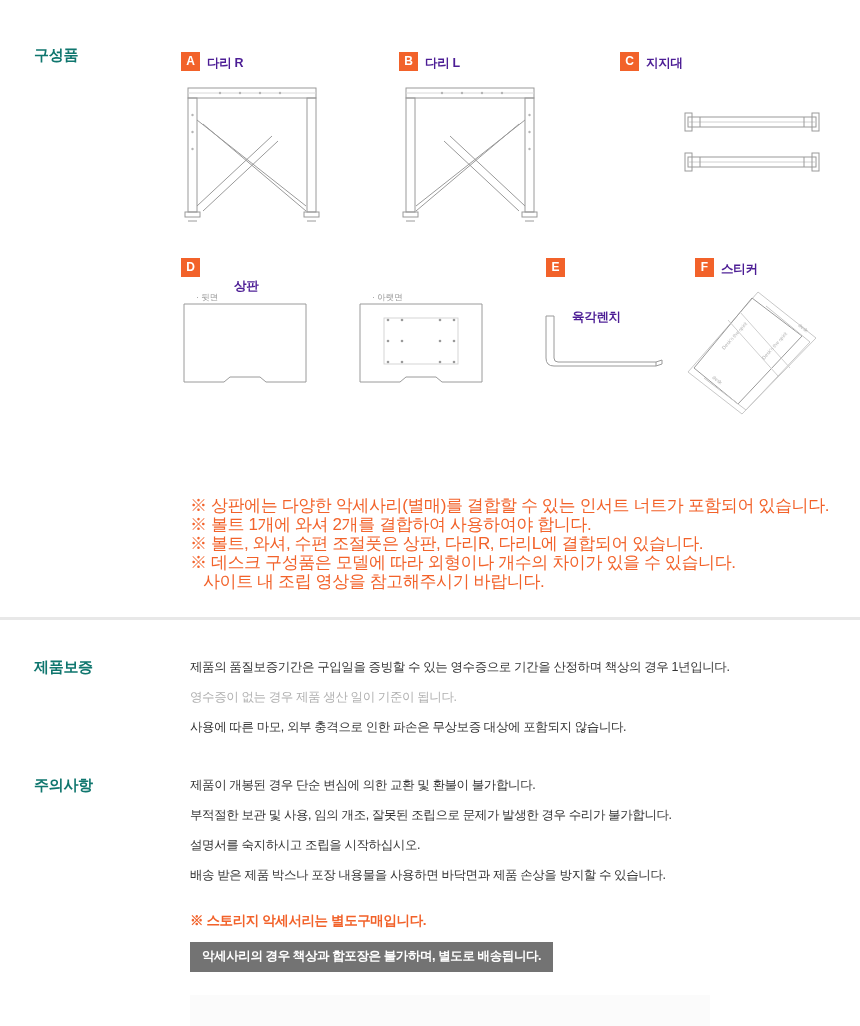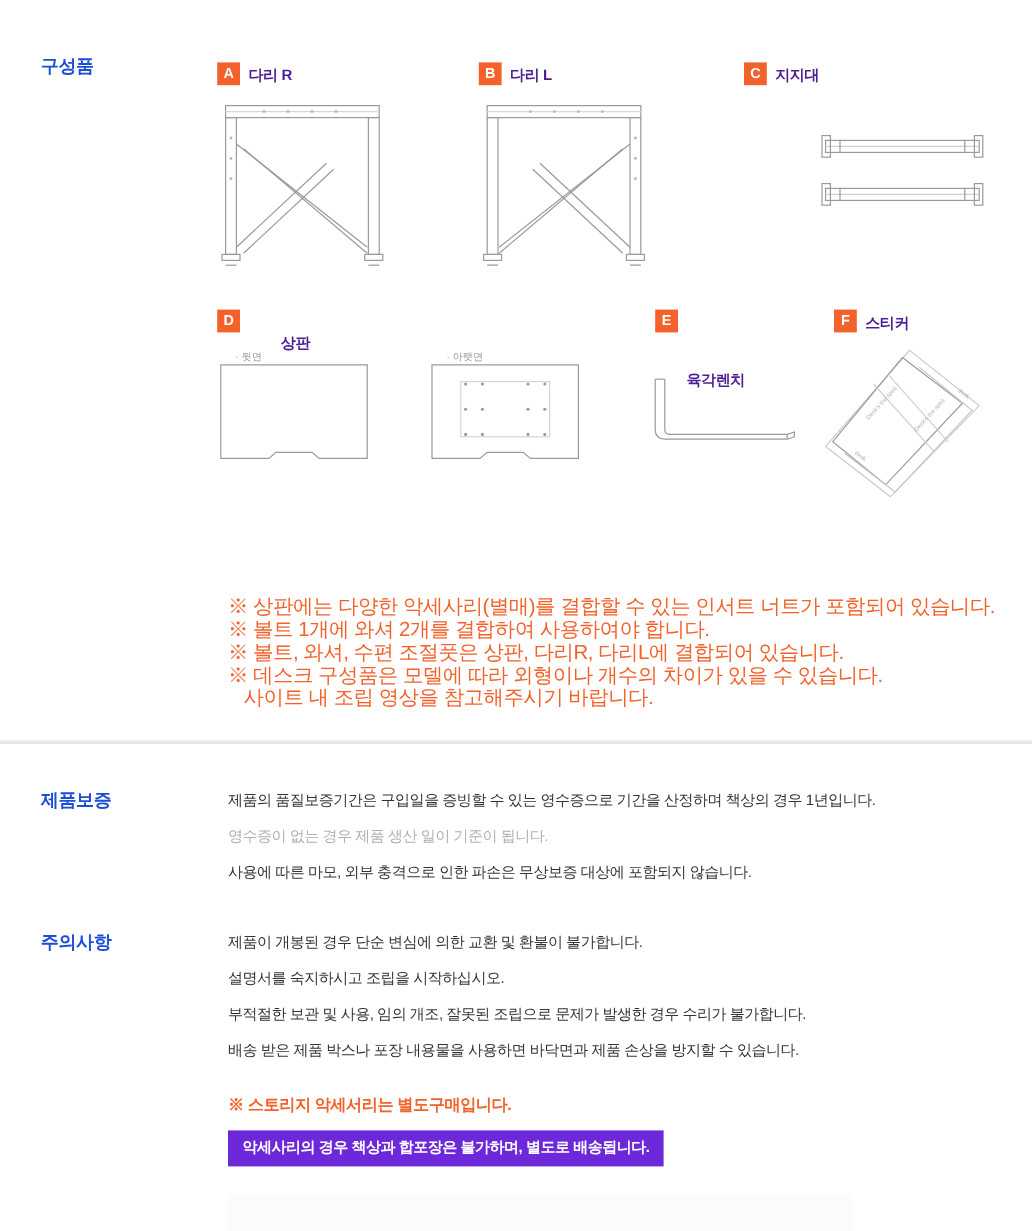--- a/index.html
+++ b/index.html
@@ -21,7 +21,7 @@
     position: absolute;
     font-size: 15px;
     font-weight: bold;
-    color: #1d4ed8;
+    color: #0f766e;
     letter-spacing: -0.3px;
   }
   #parts-label { left: 34px; top: 46px; }

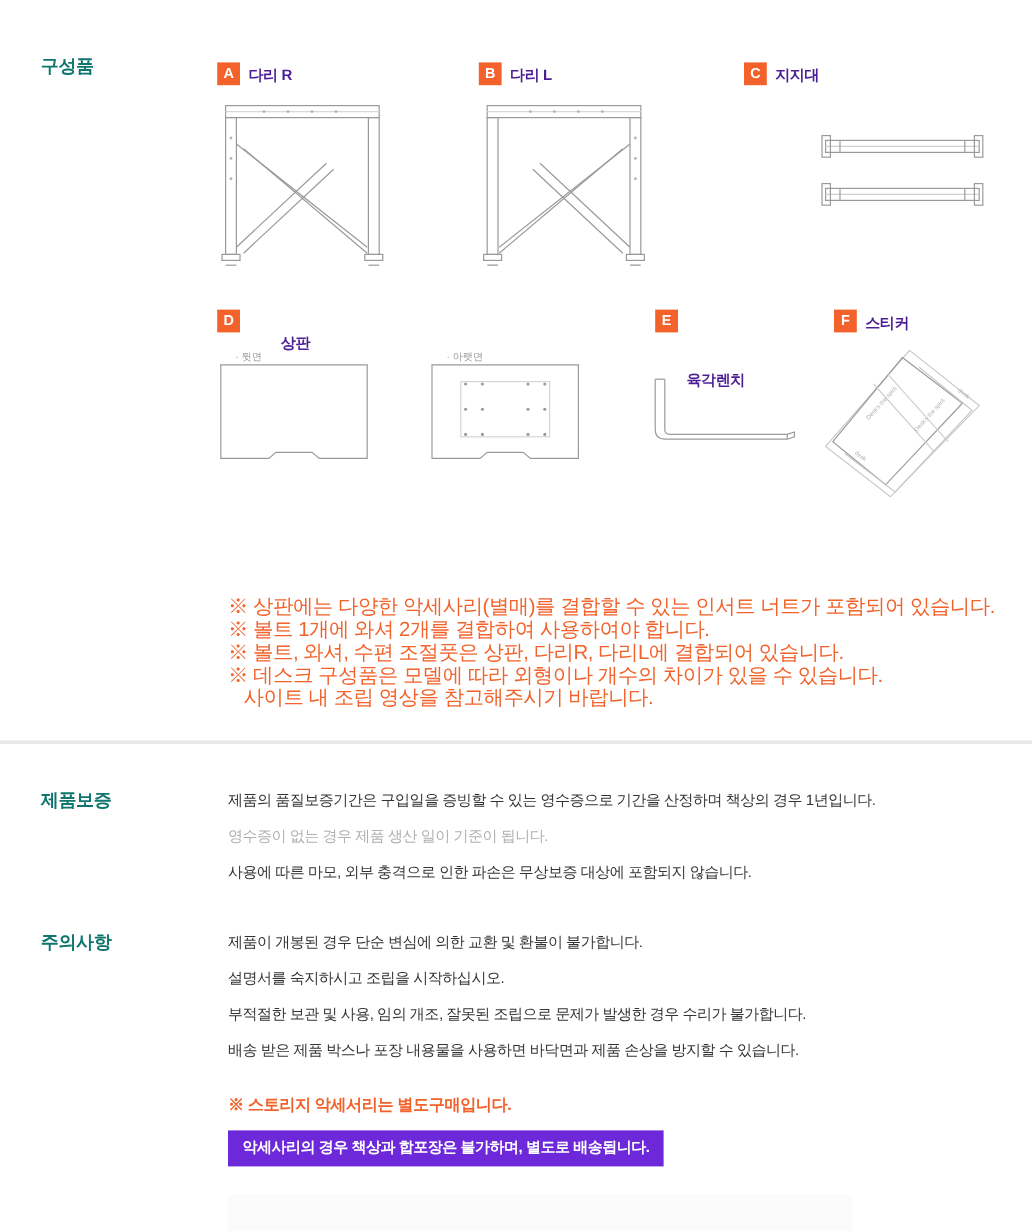--- a/index.html
+++ b/index.html
@@ -294,8 +294,8 @@
 <div class="section-label" id="caution-label">주의사항</div>
 <div class="text-block" id="caution-block">
   <div class="text-line">제품이 개봉된 경우 단순 변심에 의한 교환 및 환불이 불가합니다.</div>
+  <div class="text-line">부적절한 보관 및 사용, 임의 개조, 잘못된 조립으로 문제가 발생한 경우 수리가 불가합니다.</div>
   <div class="text-line">설명서를 숙지하시고 조립을 시작하십시오.</div>
-  <div class="text-line">부적절한 보관 및 사용, 임의 개조, 잘못된 조립으로 문제가 발생한 경우 수리가 불가합니다.</div>
   <div class="text-line">배송 받은 제품 박스나 포장 내용물을 사용하면 바닥면과 제품 손상을 방지할 수 있습니다.</div>
   <div style="height:16px"></div>
   <div class="orange-strong">※ 스토리지 악세서리는 별도구매입니다.</div>

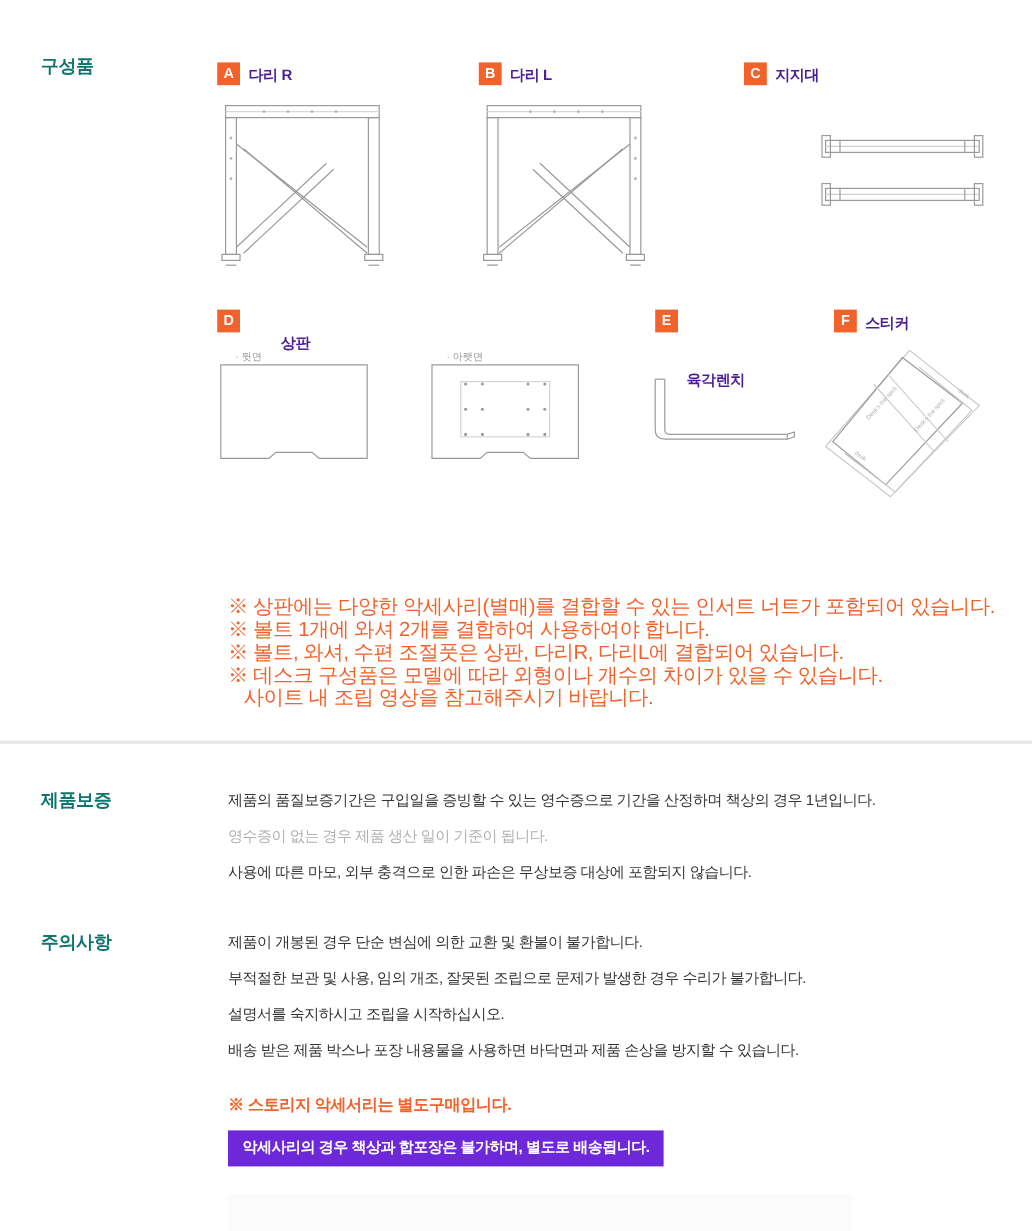--- a/index.html
+++ b/index.html
@@ -113,7 +113,7 @@
   }
   .gray-banner {
     display: inline-block;
-    background: #6d28d9;
+    background: #737373;
     color: #ffffff;
     font-size: 12.5px;
     font-weight: bold;

